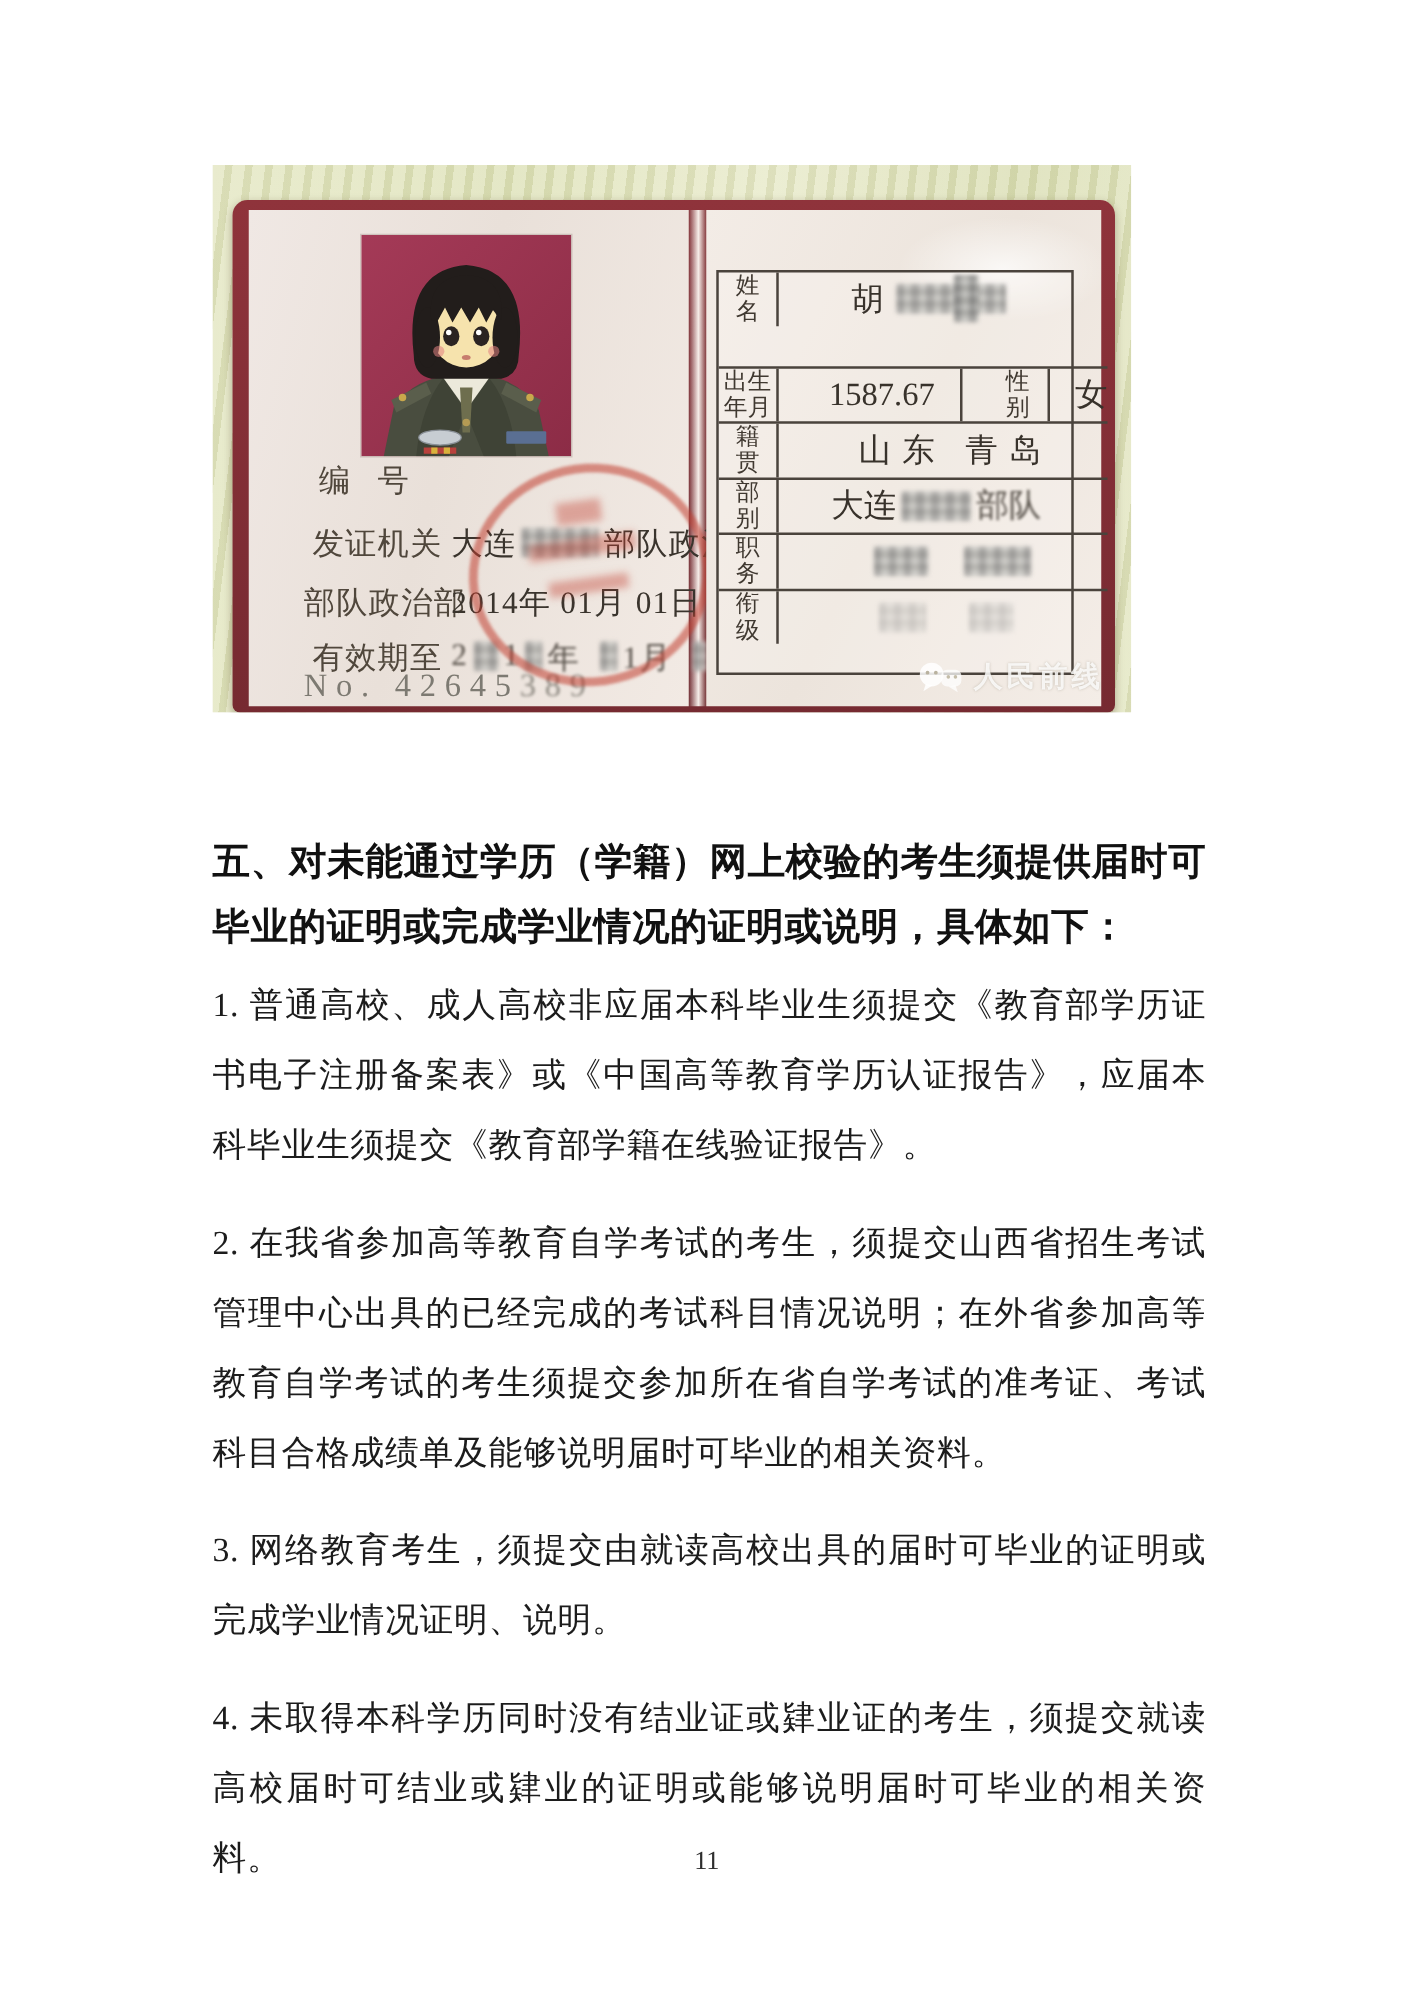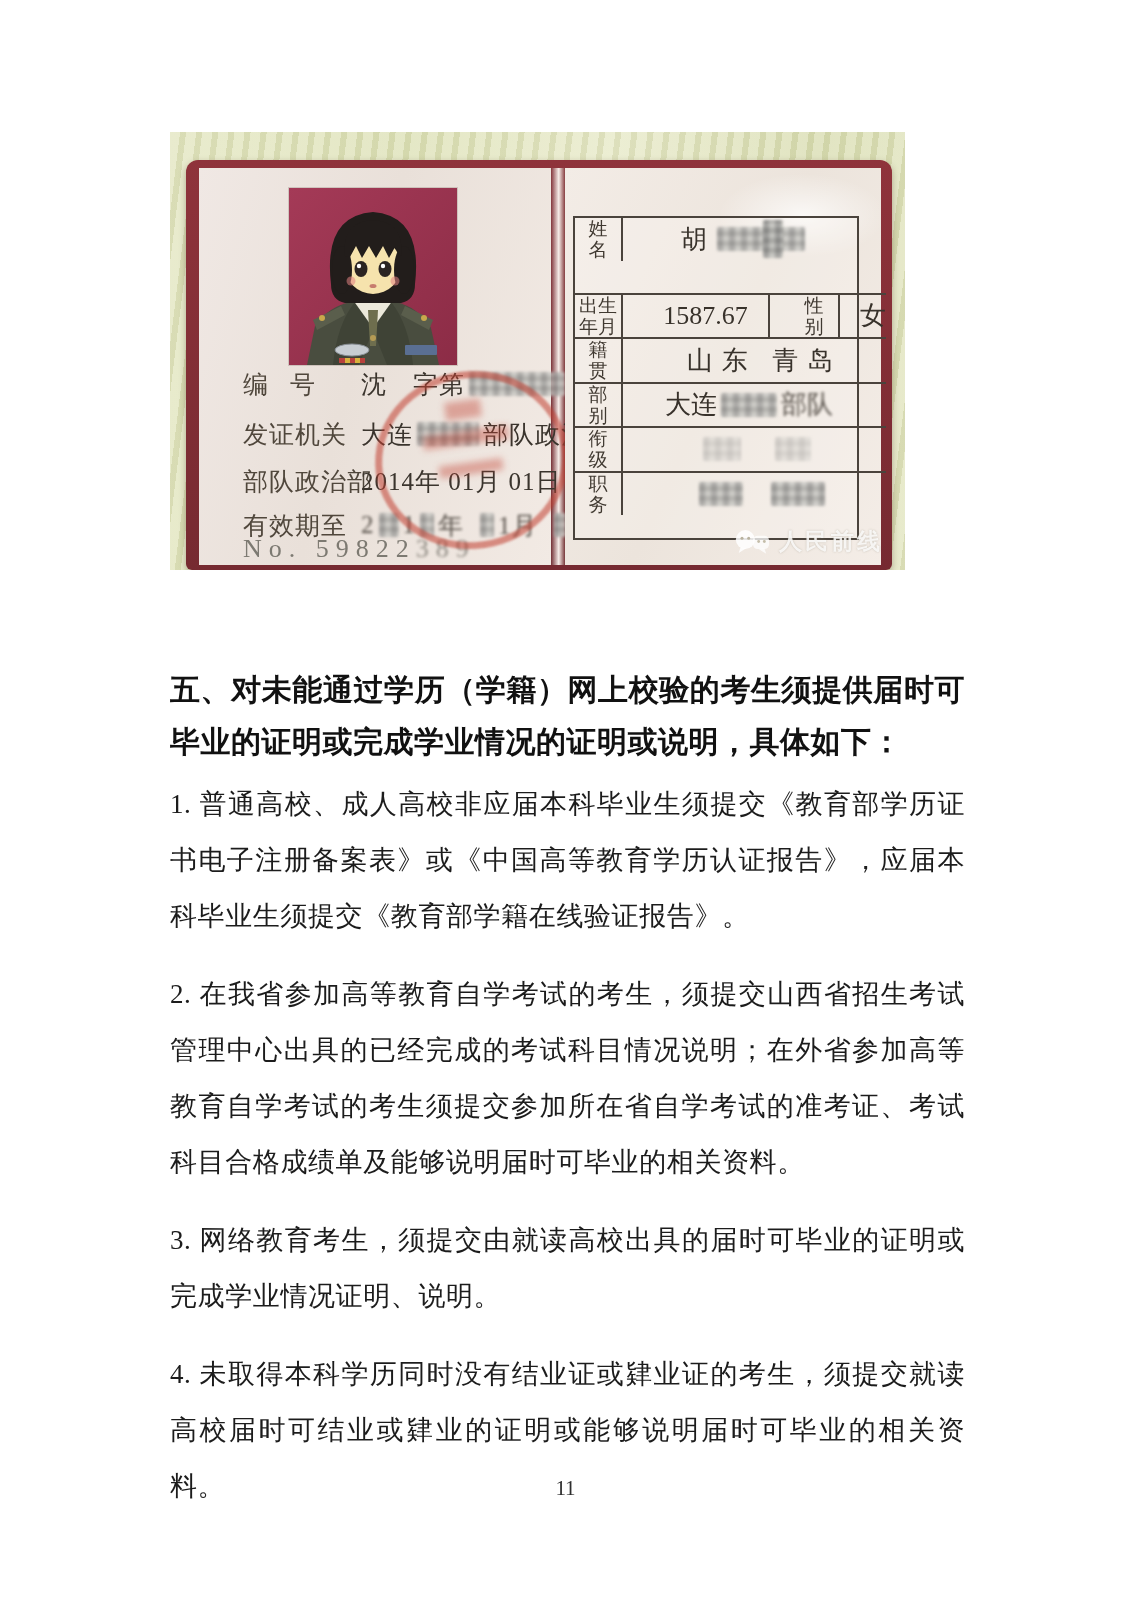--- a/index.html
+++ b/index.html
@@ -30,7 +30,7 @@
 
   .field{position:absolute;left:44px;display:flex;align-items:center;height:32px;
     color:#4a4239;font-size:25px;letter-spacing:1px;white-space:nowrap;}
-  .flabel{display:inline-block;width:118px;flex:0 0 118px;color:#50473c;}
+  .flabel{display:inline-block;width:118px;flex:0 0 118px;color:#50473c;text-align:center;}
   .flabel.wide2{letter-spacing:22px;}
   .fval{display:flex;align-items:center;color:#3a342d;}
   .gap{display:inline-block;width:12px;}

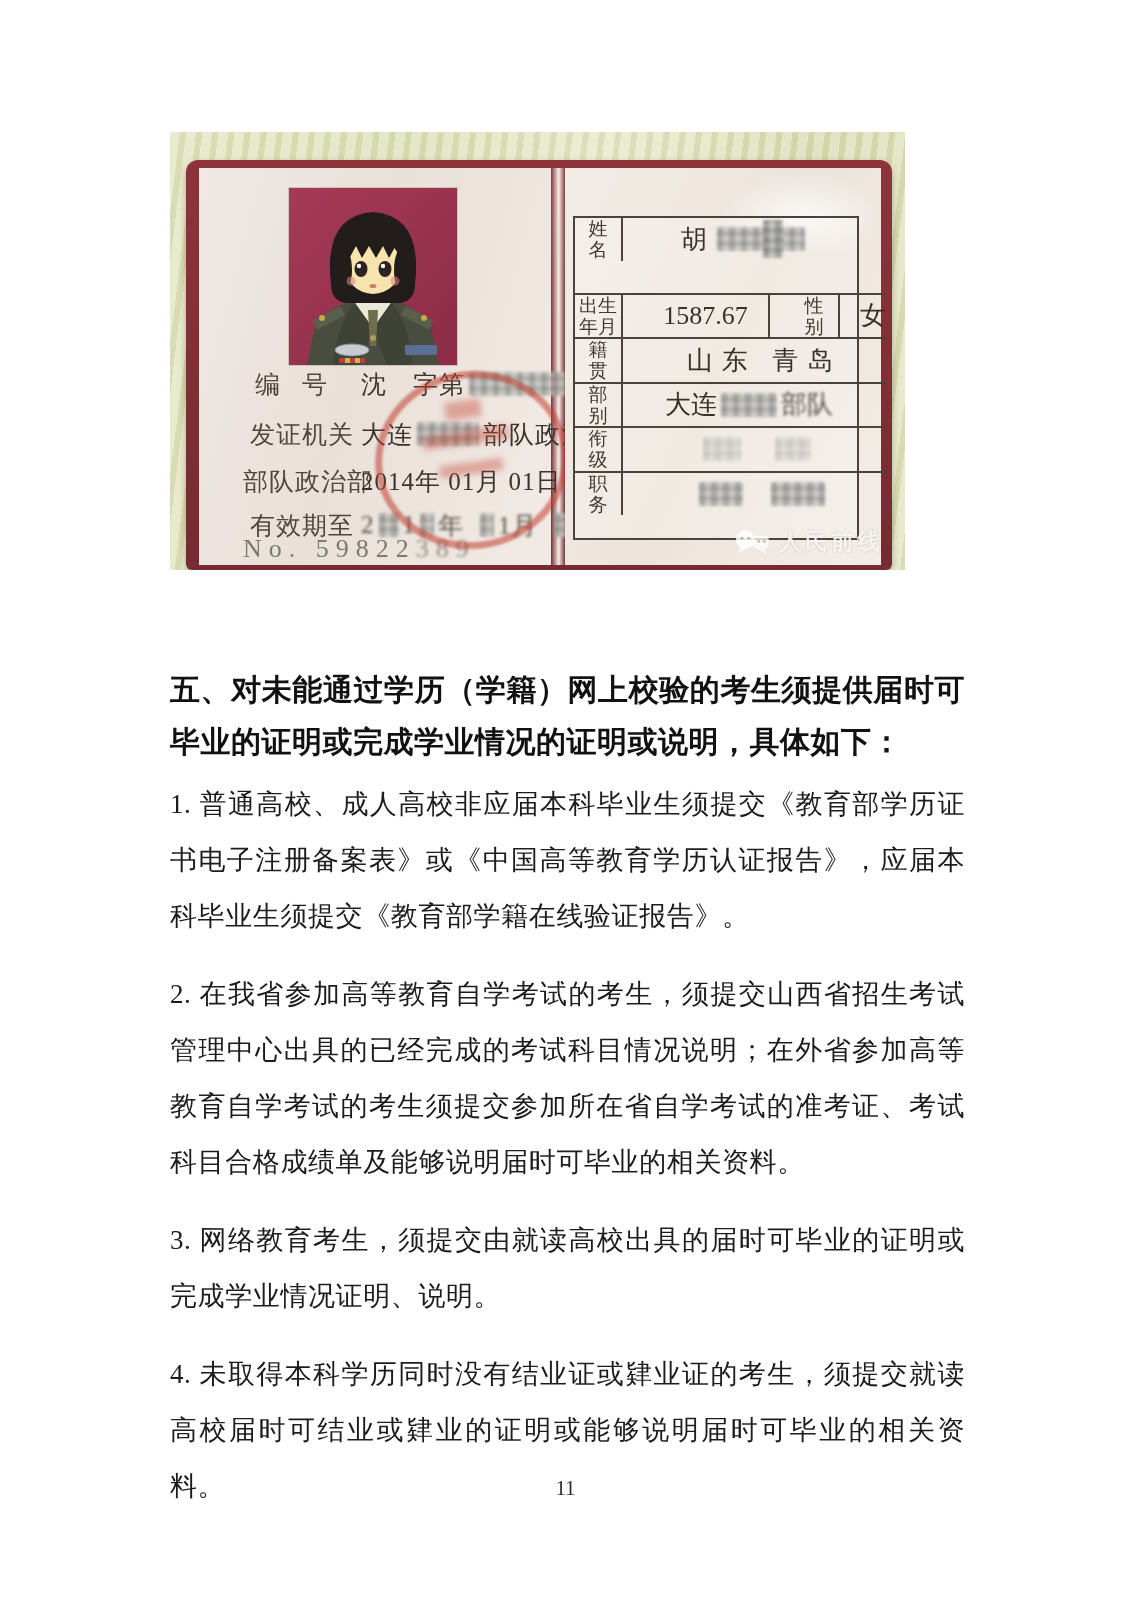--- a/index.html
+++ b/index.html
@@ -137,11 +137,6 @@
 
           <div class="field" style="top:200px">
             <span class="flabel wide2">编号</span>
-            <span class="fval">
-              <span>沈　字第</span>
-              <span class="rd" style="width:96px"></span>
-              <span>号</span>
-            </span>
           </div>
 
           <div class="field" style="top:250px">

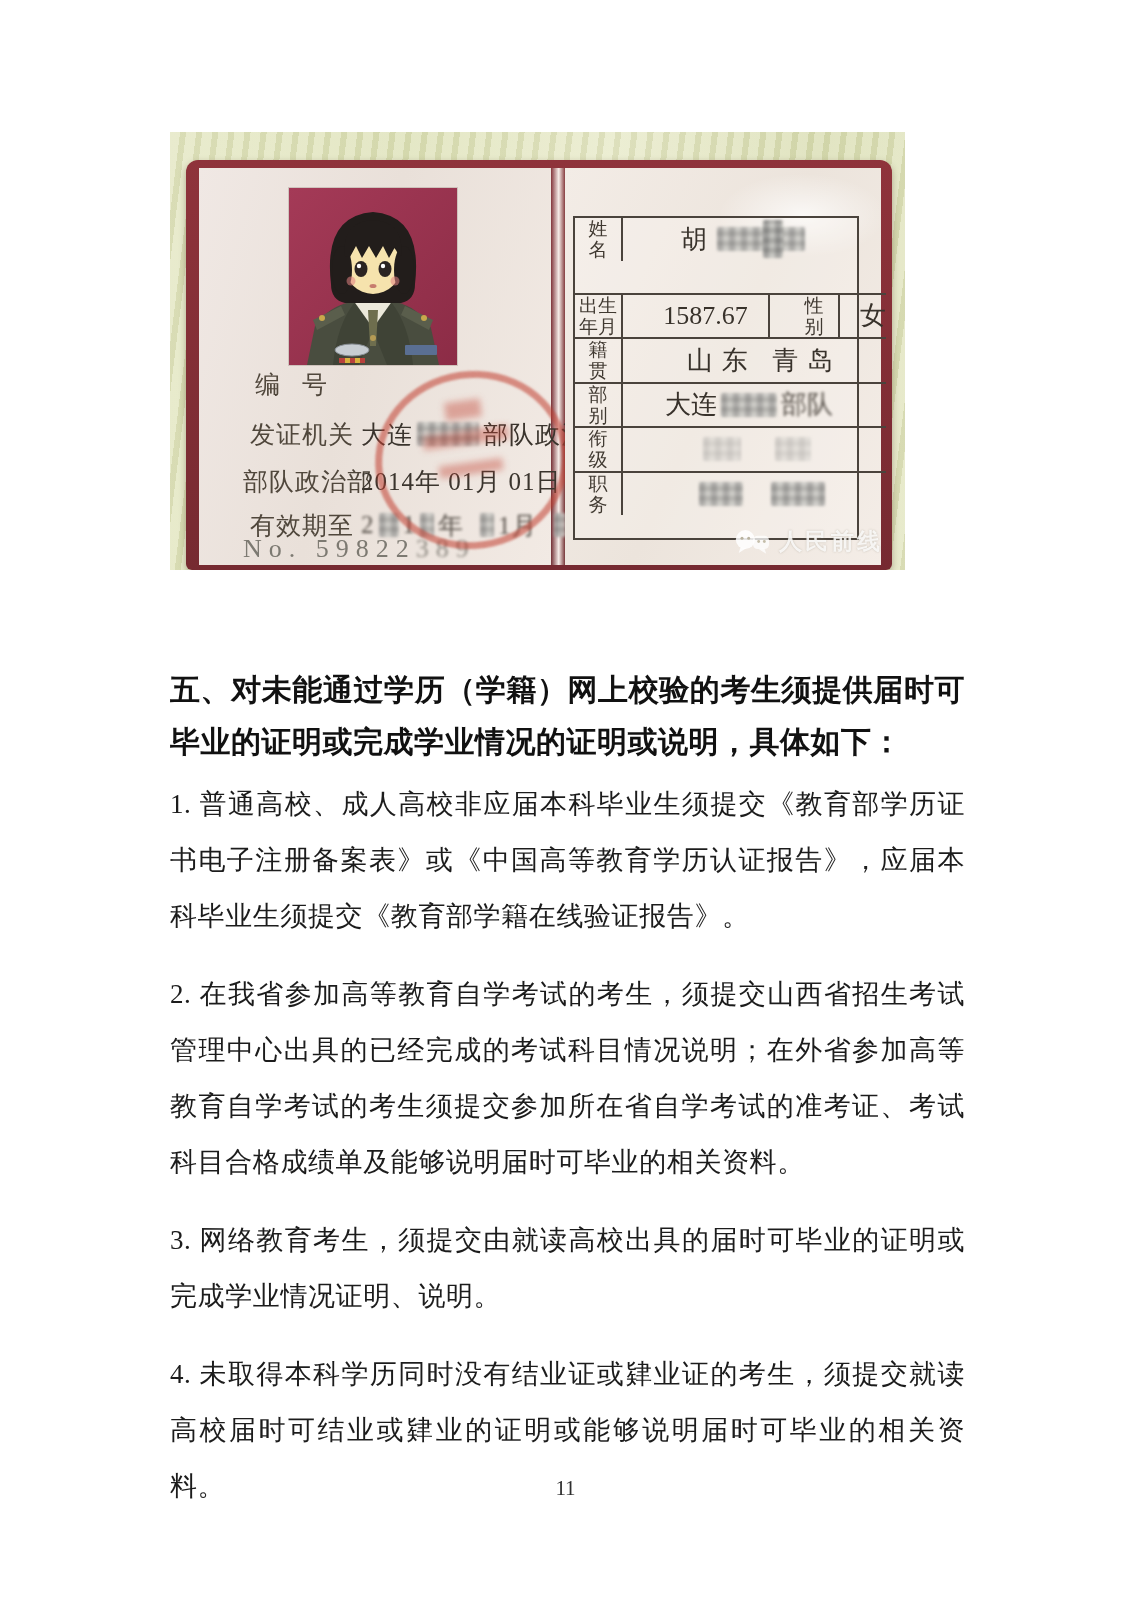--- a/index.html
+++ b/index.html
@@ -229,21 +229,21 @@
 
             <div class="trow">
               <span class="tlabel">
+                  <b>职务</b>
+                </span>
+              <span class="tcell" style="padding-left:52px">
+                <span class="rd" style="width:44px"></span>
+                <span class="rd" style="width:54px;margin-left:24px"></span>
+              </span>
+            </div>
+
+            <div class="trow">
+              <span class="tlabel">
                   <b>衔级</b>
                 </span>
               <span class="tcell" style="padding-left:56px">
                 <span class="rd faint" style="width:38px"></span>
                 <span class="rd faint" style="width:36px;margin-left:30px"></span>
-              </span>
-            </div>
-
-            <div class="trow">
-              <span class="tlabel">
-                  <b>职务</b>
-                </span>
-              <span class="tcell" style="padding-left:52px">
-                <span class="rd" style="width:44px"></span>
-                <span class="rd" style="width:54px;margin-left:24px"></span>
               </span>
             </div>
 

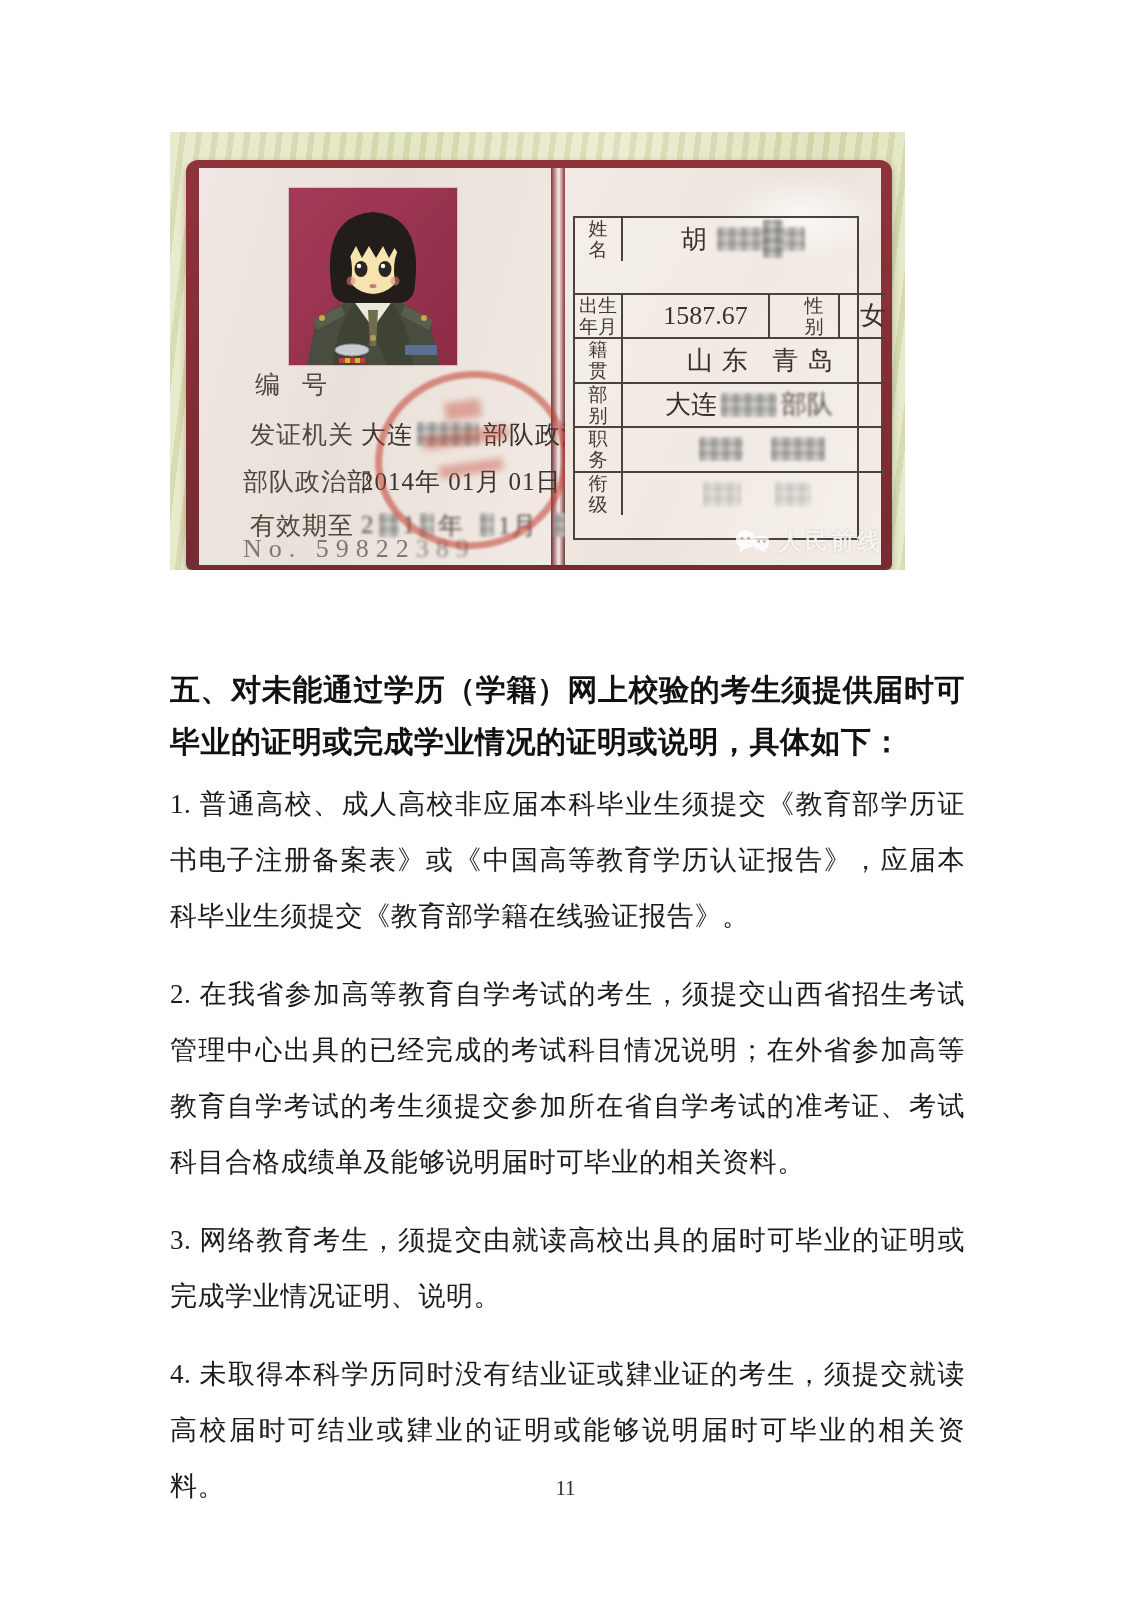--- a/index.html
+++ b/index.html
@@ -171,7 +171,7 @@
           </div>
 
           <div class="serial">
-            <span>No. 59822</span><span class="fz">389</span>
+            <span>No. 42645</span><span class="fz">389</span>
           </div>
 
           <div class="stamp">

